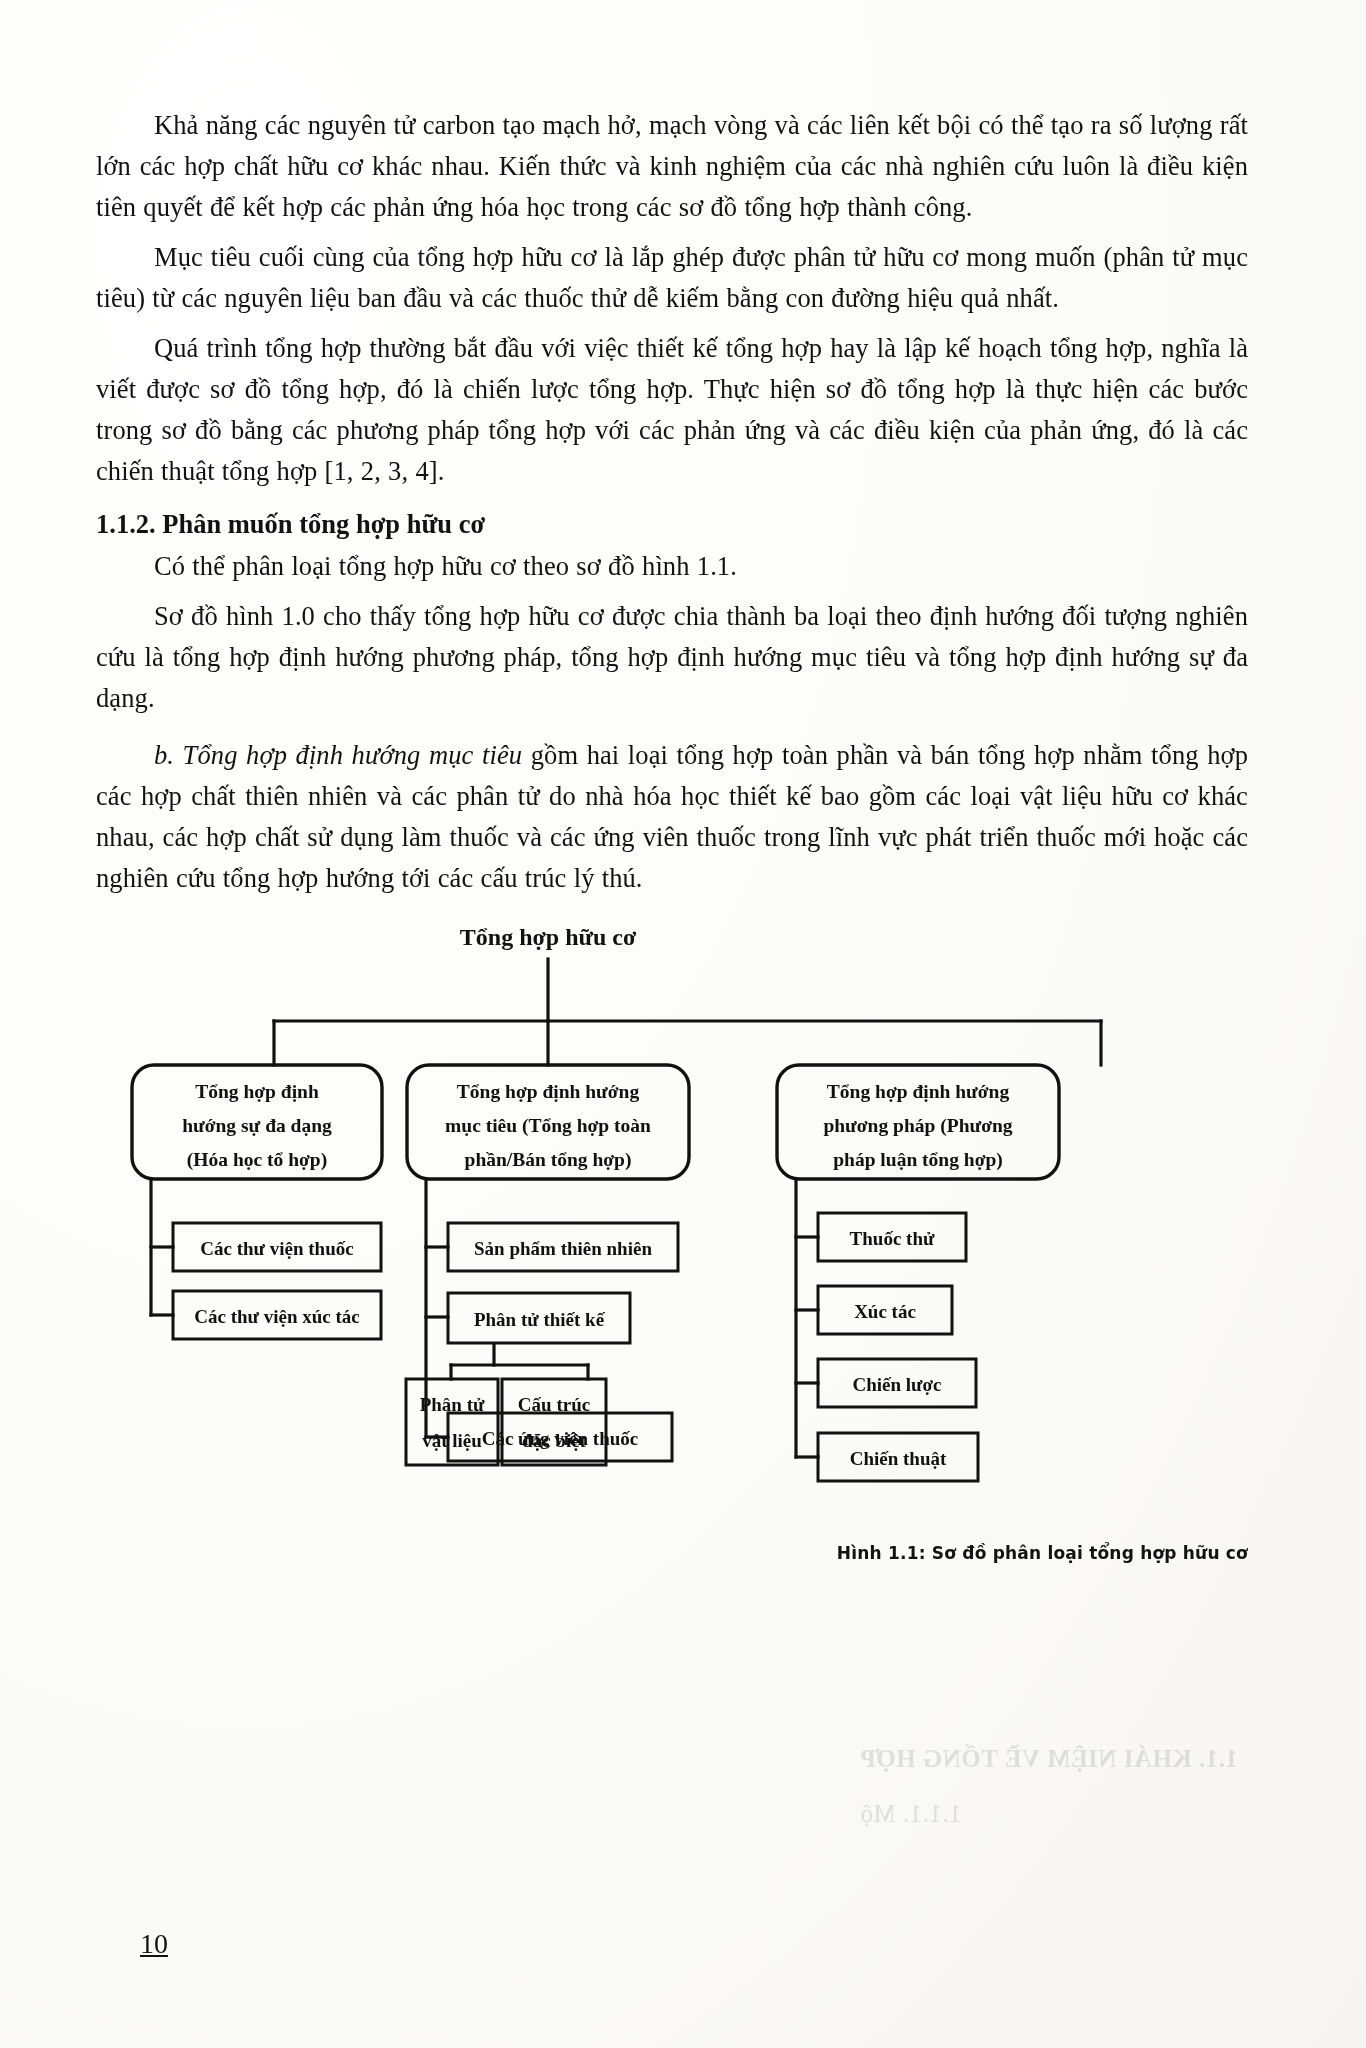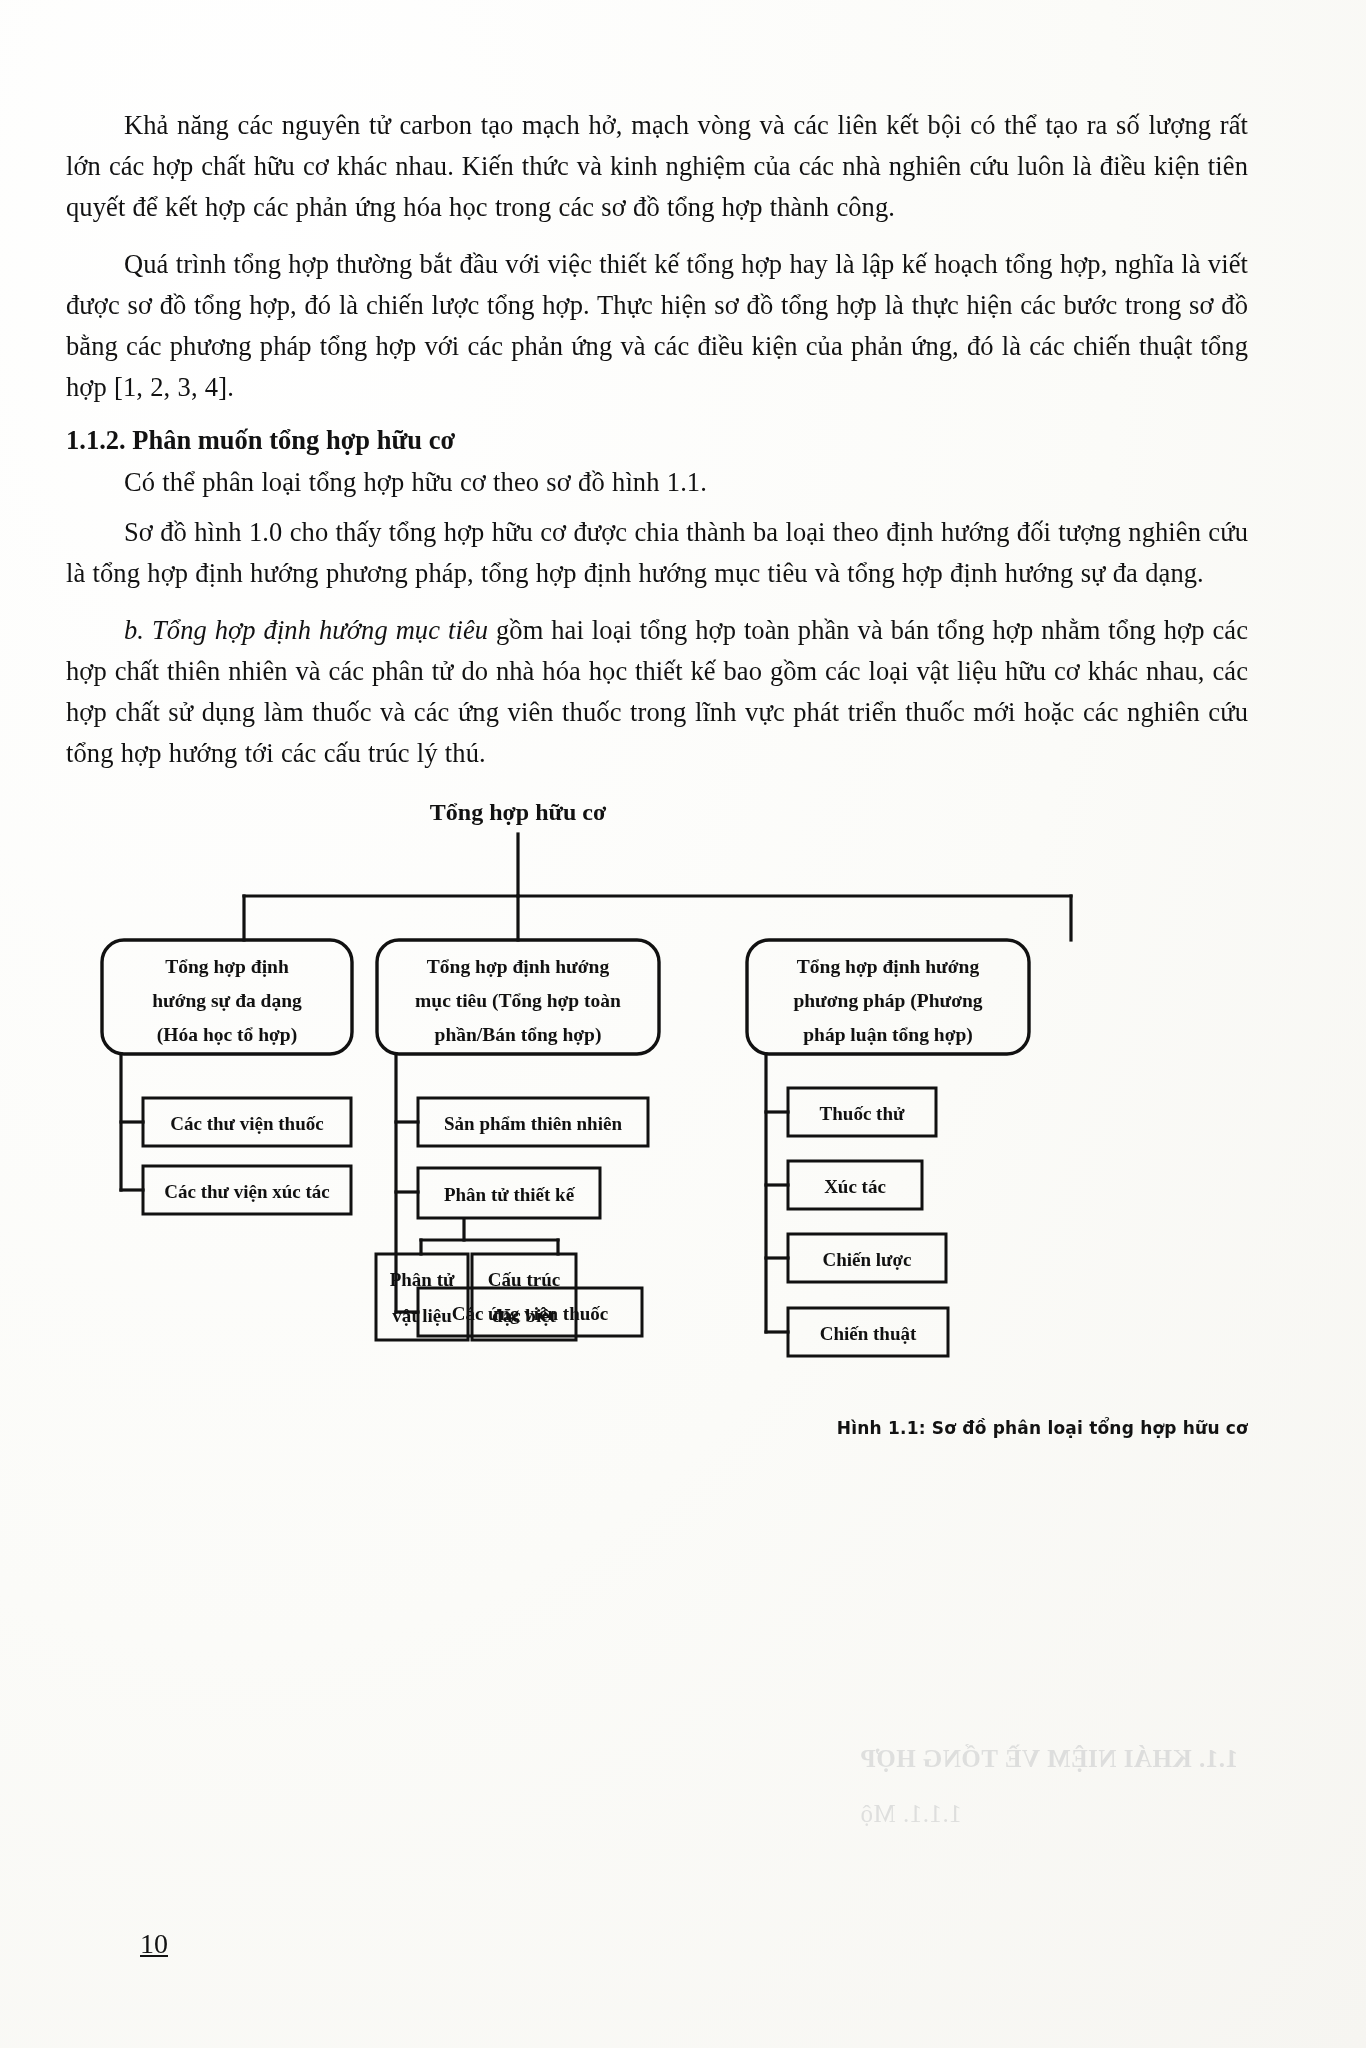--- a/index.html
+++ b/index.html
@@ -30,7 +30,7 @@
   }
   .content {
     position: relative;
-    padding: 105px 118px 0 66px;
+    padding: 105px 118px 0 96px;
     box-sizing: border-box;
   }
 

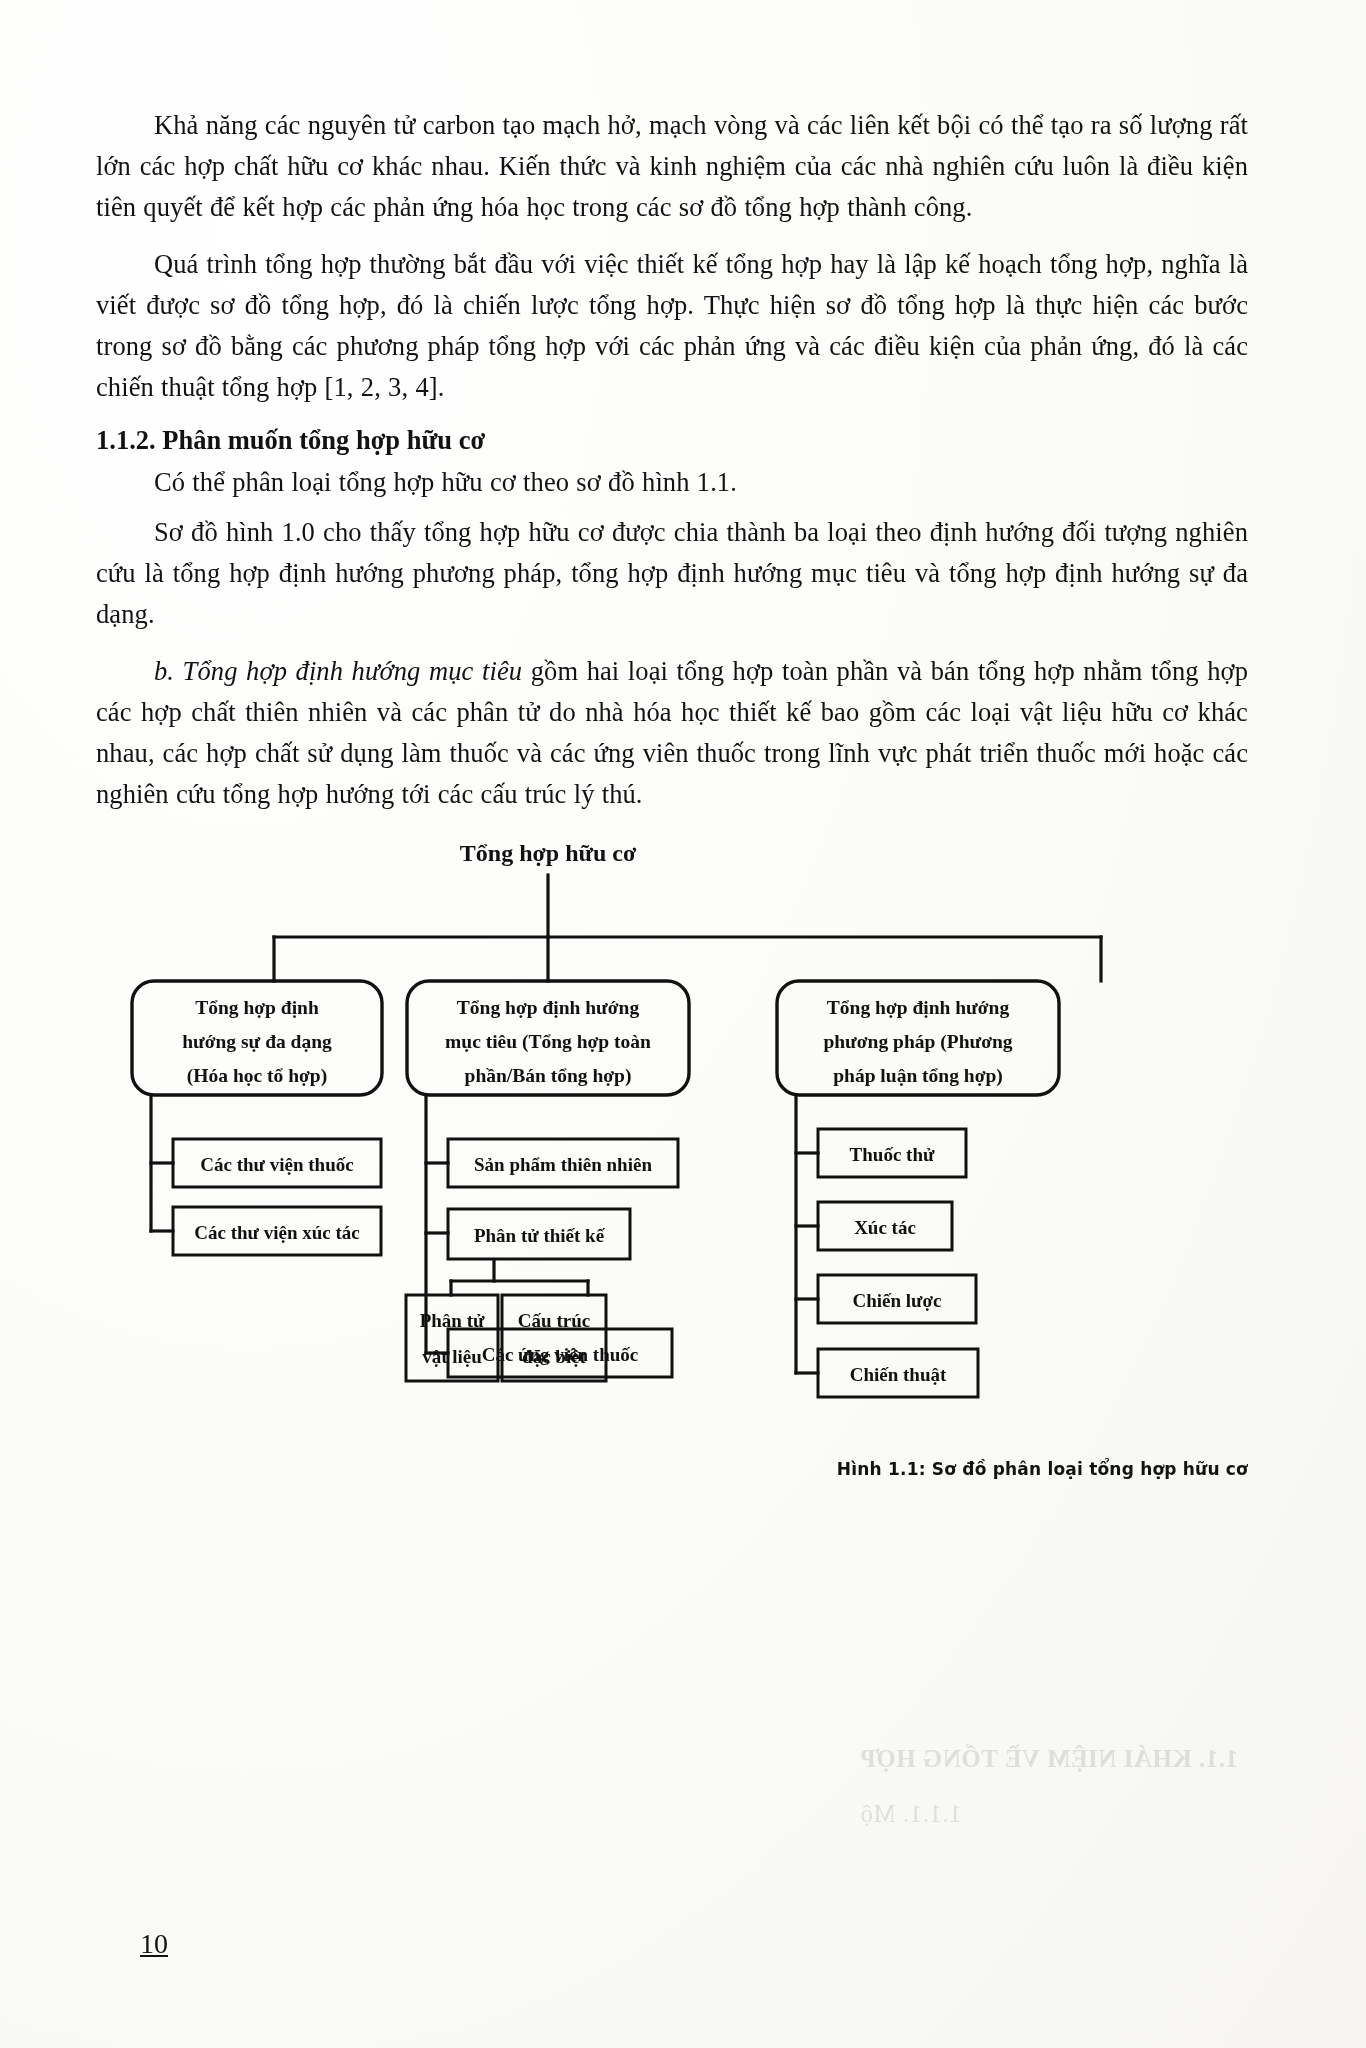--- a/index.html
+++ b/index.html
@@ -118,6 +118,7 @@
 
     <p class="para">Khả năng các nguyên tử carbon tạo mạch hở, mạch vòng và các liên kết bội có thể tạo ra số lượng rất lớn các hợp chất hữu cơ khác nhau. Kiến thức và kinh nghiệm của các nhà nghiên cứu luôn là điều kiện tiên quyết để kết hợp các phản ứng hóa học trong các sơ đồ tổng hợp thành công.</p>
     <div class="blockgap"></div>
+    <p class="para">Mục tiêu cuối cùng của tổng hợp hữu cơ là lắp ghép được phân tử hữu cơ mong muốn (phân tử mục tiêu) từ các nguyên liệu ban đầu và các thuốc thử dễ kiếm bằng con đường hiệu quả nhất.</p>
     <div class="blockgap"></div>
     <p class="para">Quá trình tổng hợp thường bắt đầu với việc thiết kế tổng hợp hay là lập kế hoạch tổng hợp, nghĩa là viết được sơ đồ tổng hợp, đó là chiến lược tổng hợp. Thực hiện sơ đồ tổng hợp là thực hiện các bước trong sơ đồ bằng các phương pháp tổng hợp với các phản ứng và các điều kiện của phản ứng, đó là các chiến thuật tổng hợp [1, 2, 3, 4].</p>
 

